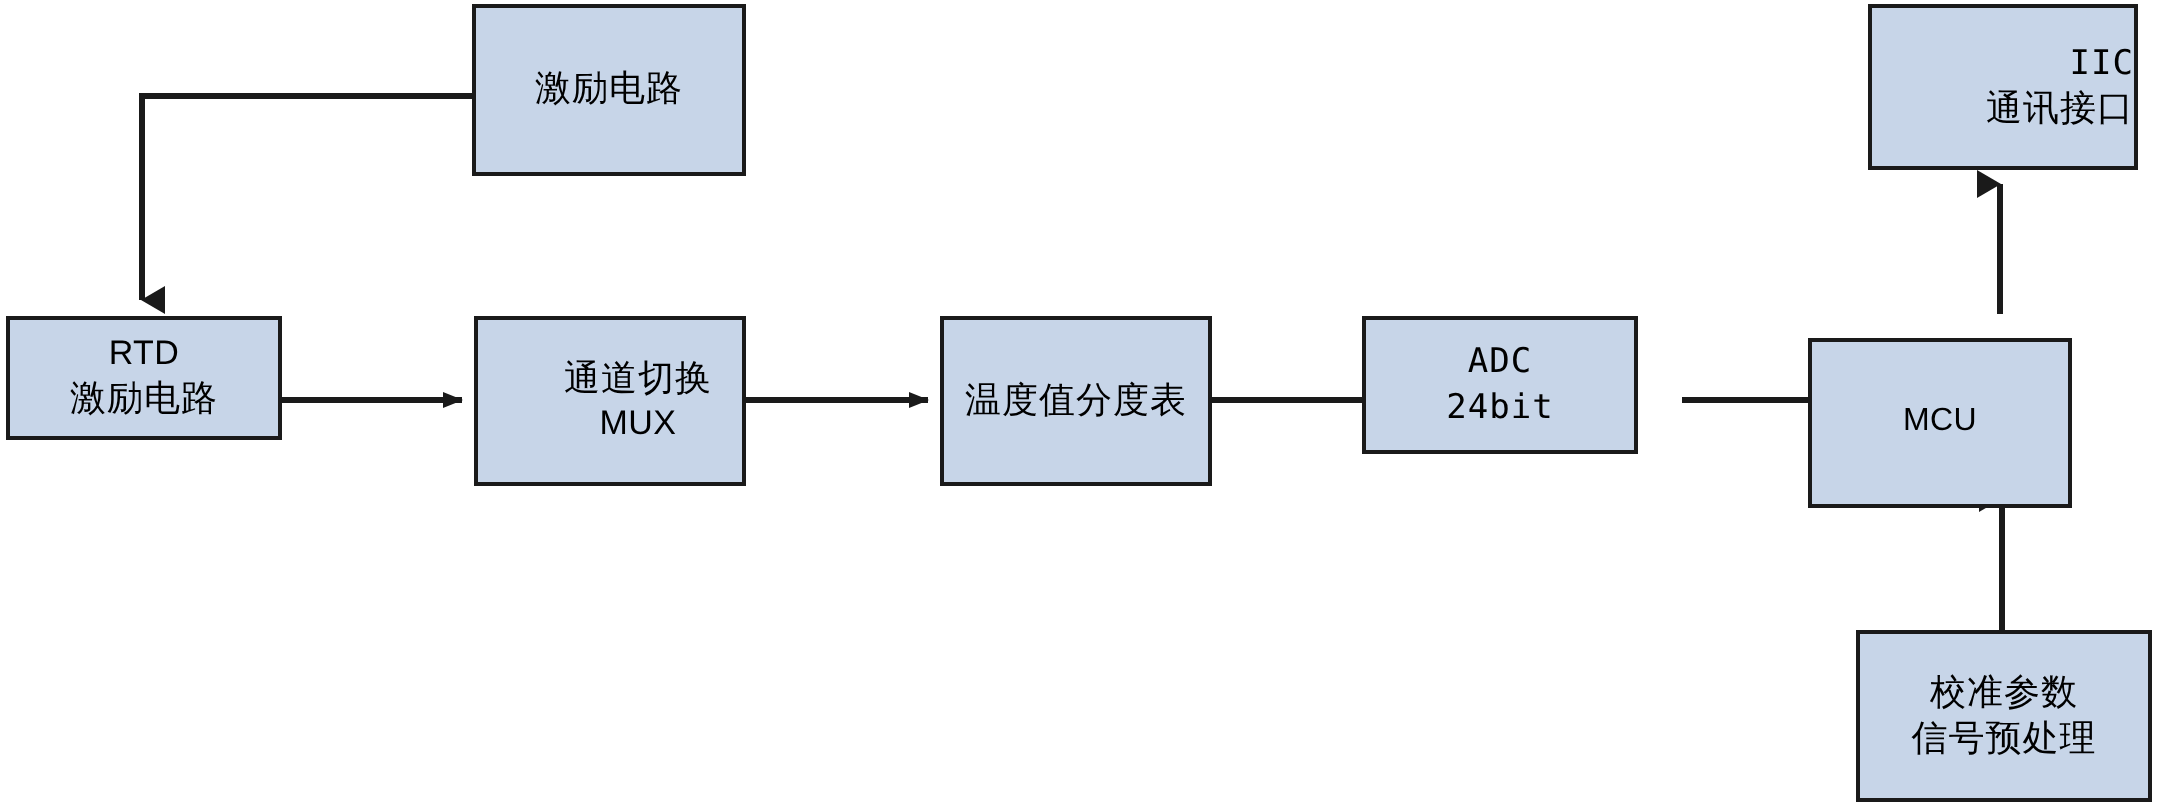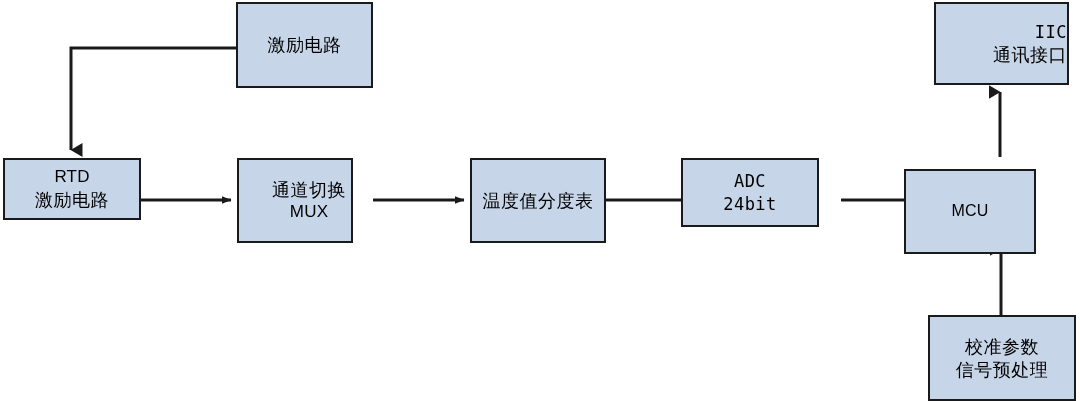--- a/index.html
+++ b/index.html
@@ -53,7 +53,7 @@
   
   #node-excitation   { left: 236px; top: 2px;   width: 137px; height: 86px; }
   #node-rtd          { left: 3px;   top: 158px; width: 138px; height: 62px; align-items: center; }
-  #node-mux          { left: 237px; top: 158px; width: 116px; height: 85px; padding-left: 28px; }
+  #node-mux          { left: 237px; top: 158px; width: 136px; height: 85px; padding-left: 28px; }
   #node-preproc      { left: 470px; top: 158px; width: 136px; height: 85px; }
   #node-adc          { left: 681px; top: 158px; width: 138px; height: 69px; }
   #node-mcu          { left: 904px; top: 157px; width: 132px; height: 85px; margin-top: 12px; }

